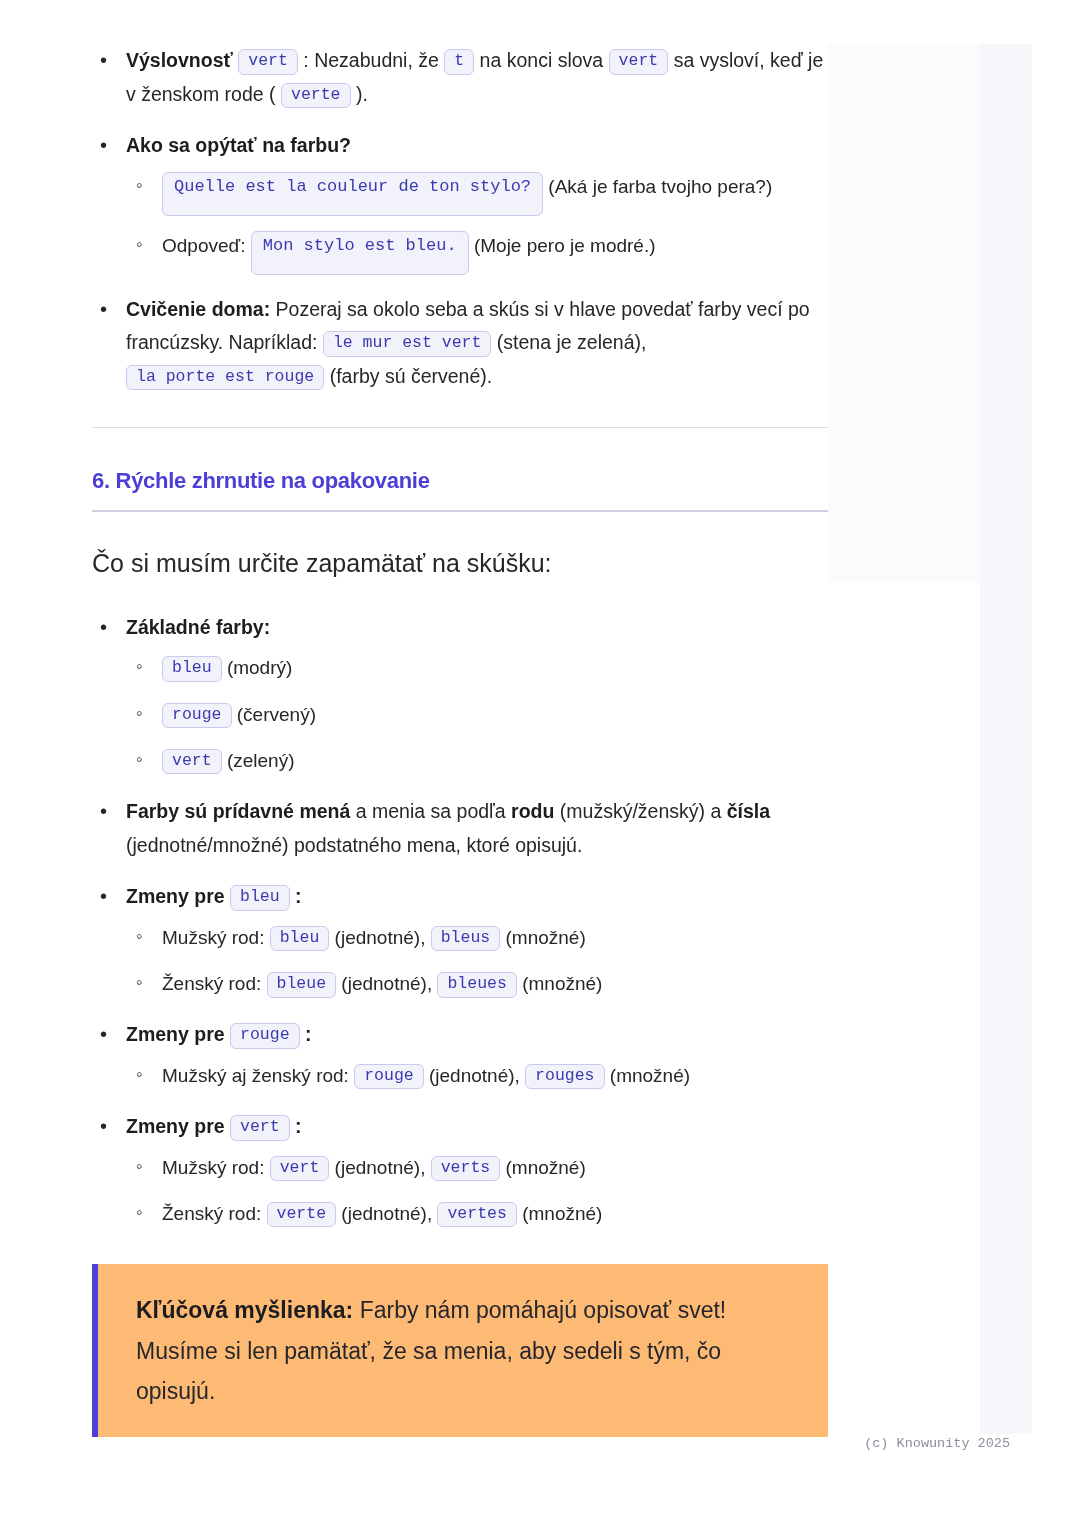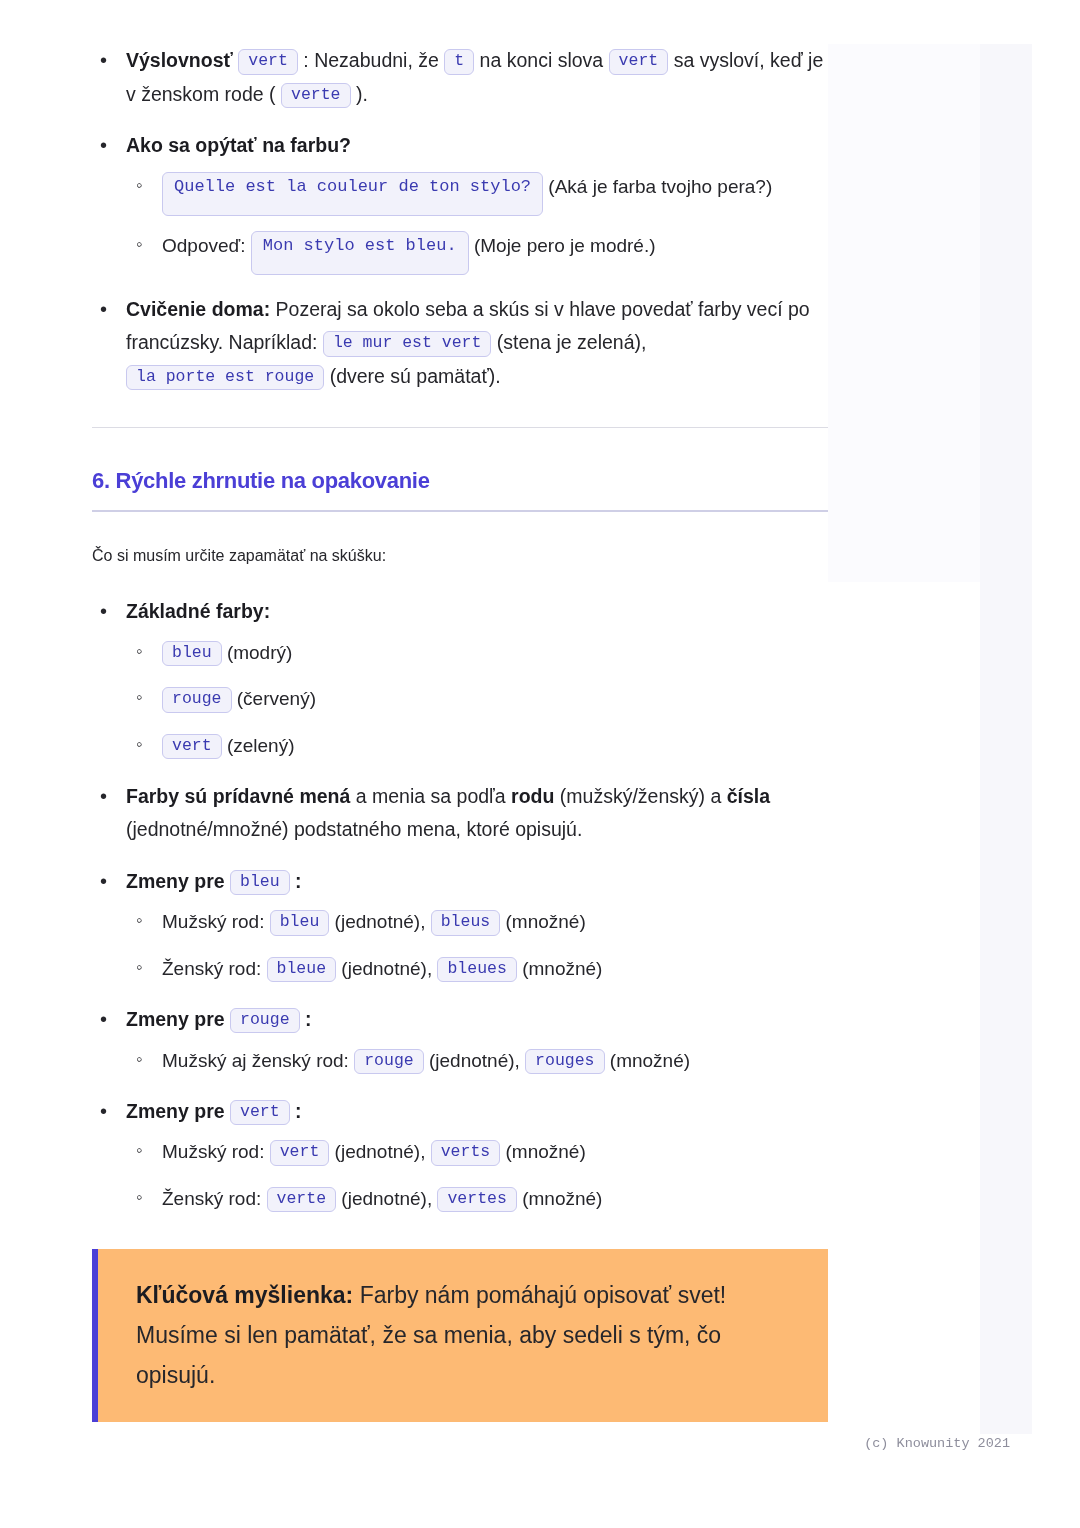--- a/index.html
+++ b/index.html
@@ -200,7 +200,7 @@
         <code>le mur est vert</code>
         <span>(stena je zelená),</span>
         <code>la porte est rouge</code>
-        <span>(dvere sú pamätať).</span>
+        <span>(farby sú červené).</span>
       </li>
 
     </ul>

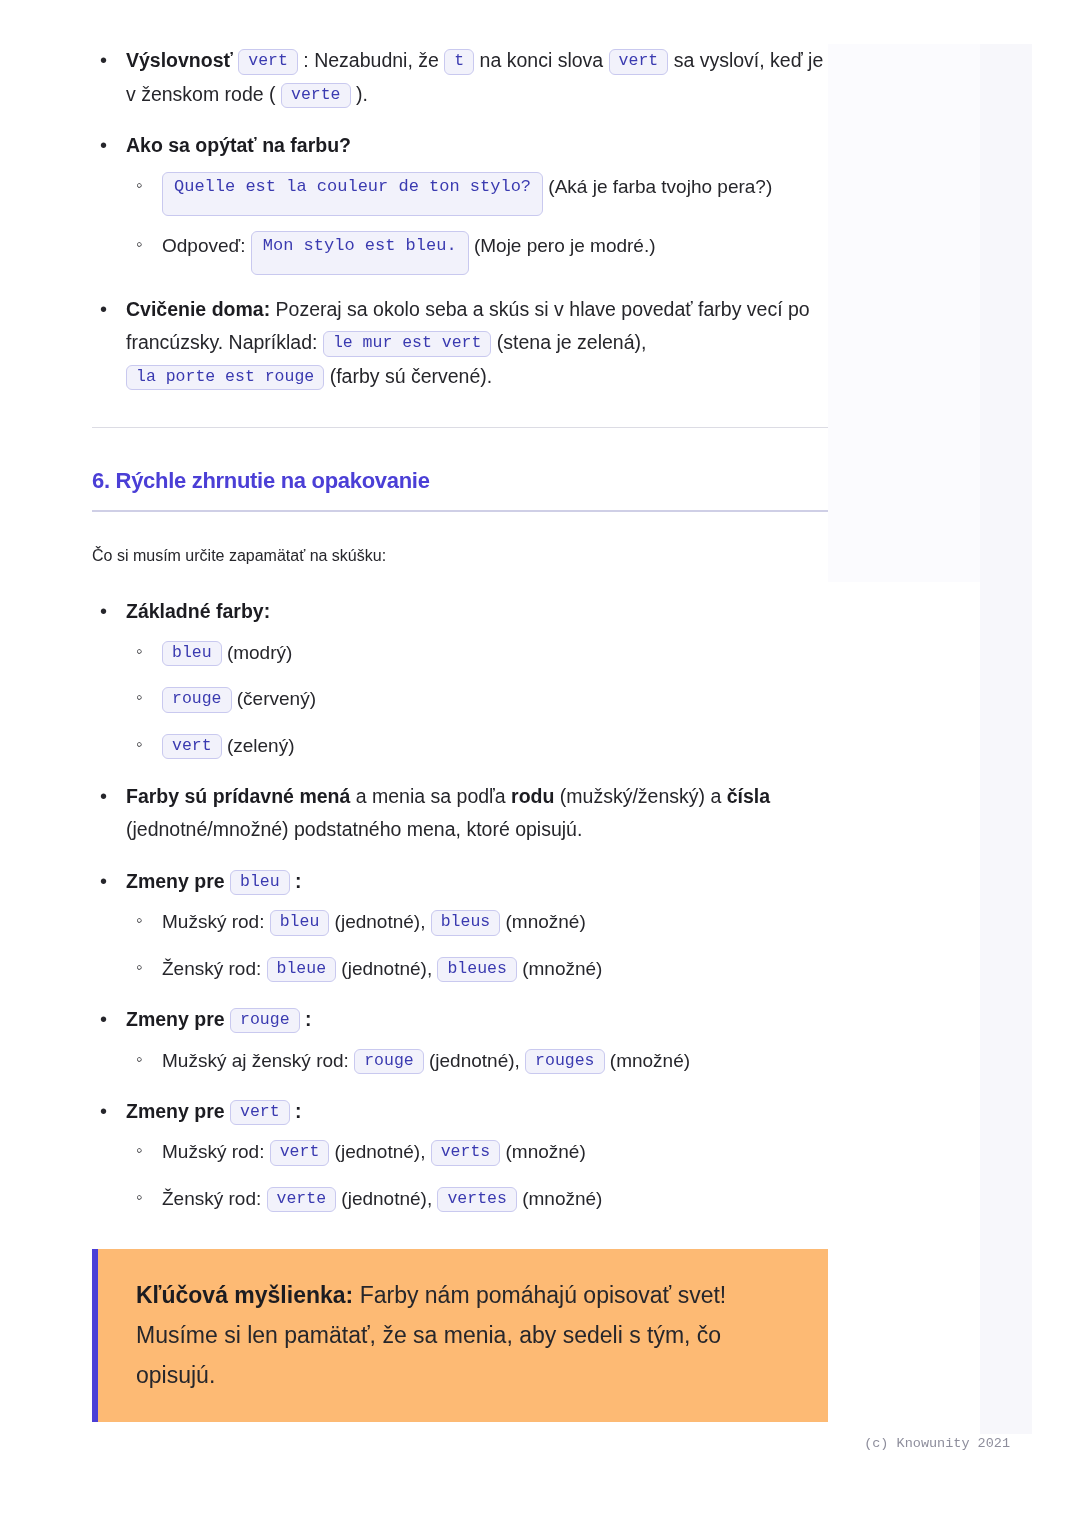--- a/index.html
+++ b/index.html
@@ -127,7 +127,7 @@
     margin: 0 0 30px 0;
   }
   p.lead {
-    font-size: 16px;
+    font-size: 25px;
     line-height: 1.7;
     margin: 0 0 26px 0;
     color: #26262b;

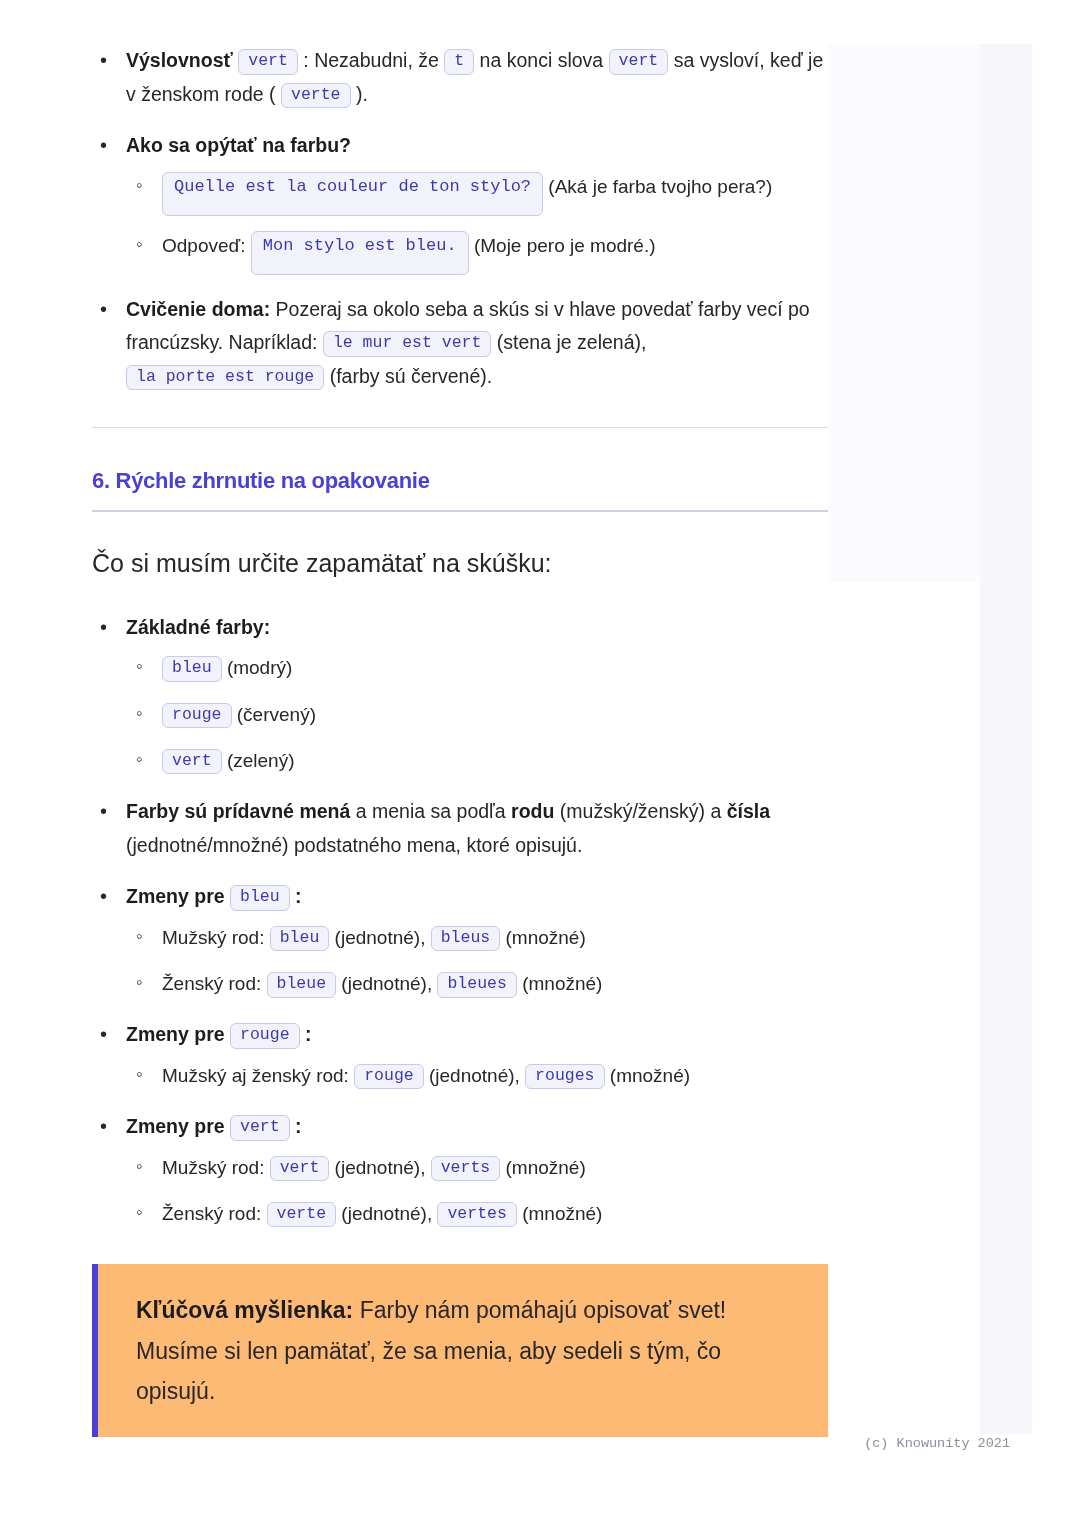--- a/index.html
+++ b/index.html
@@ -310,7 +310,7 @@
 
   </div>
 
-  <div class="footer">(c) Knowunity 2021</div>
+  <div class="footer">(c) Knowunity 2025</div>
 
 </div>
 

